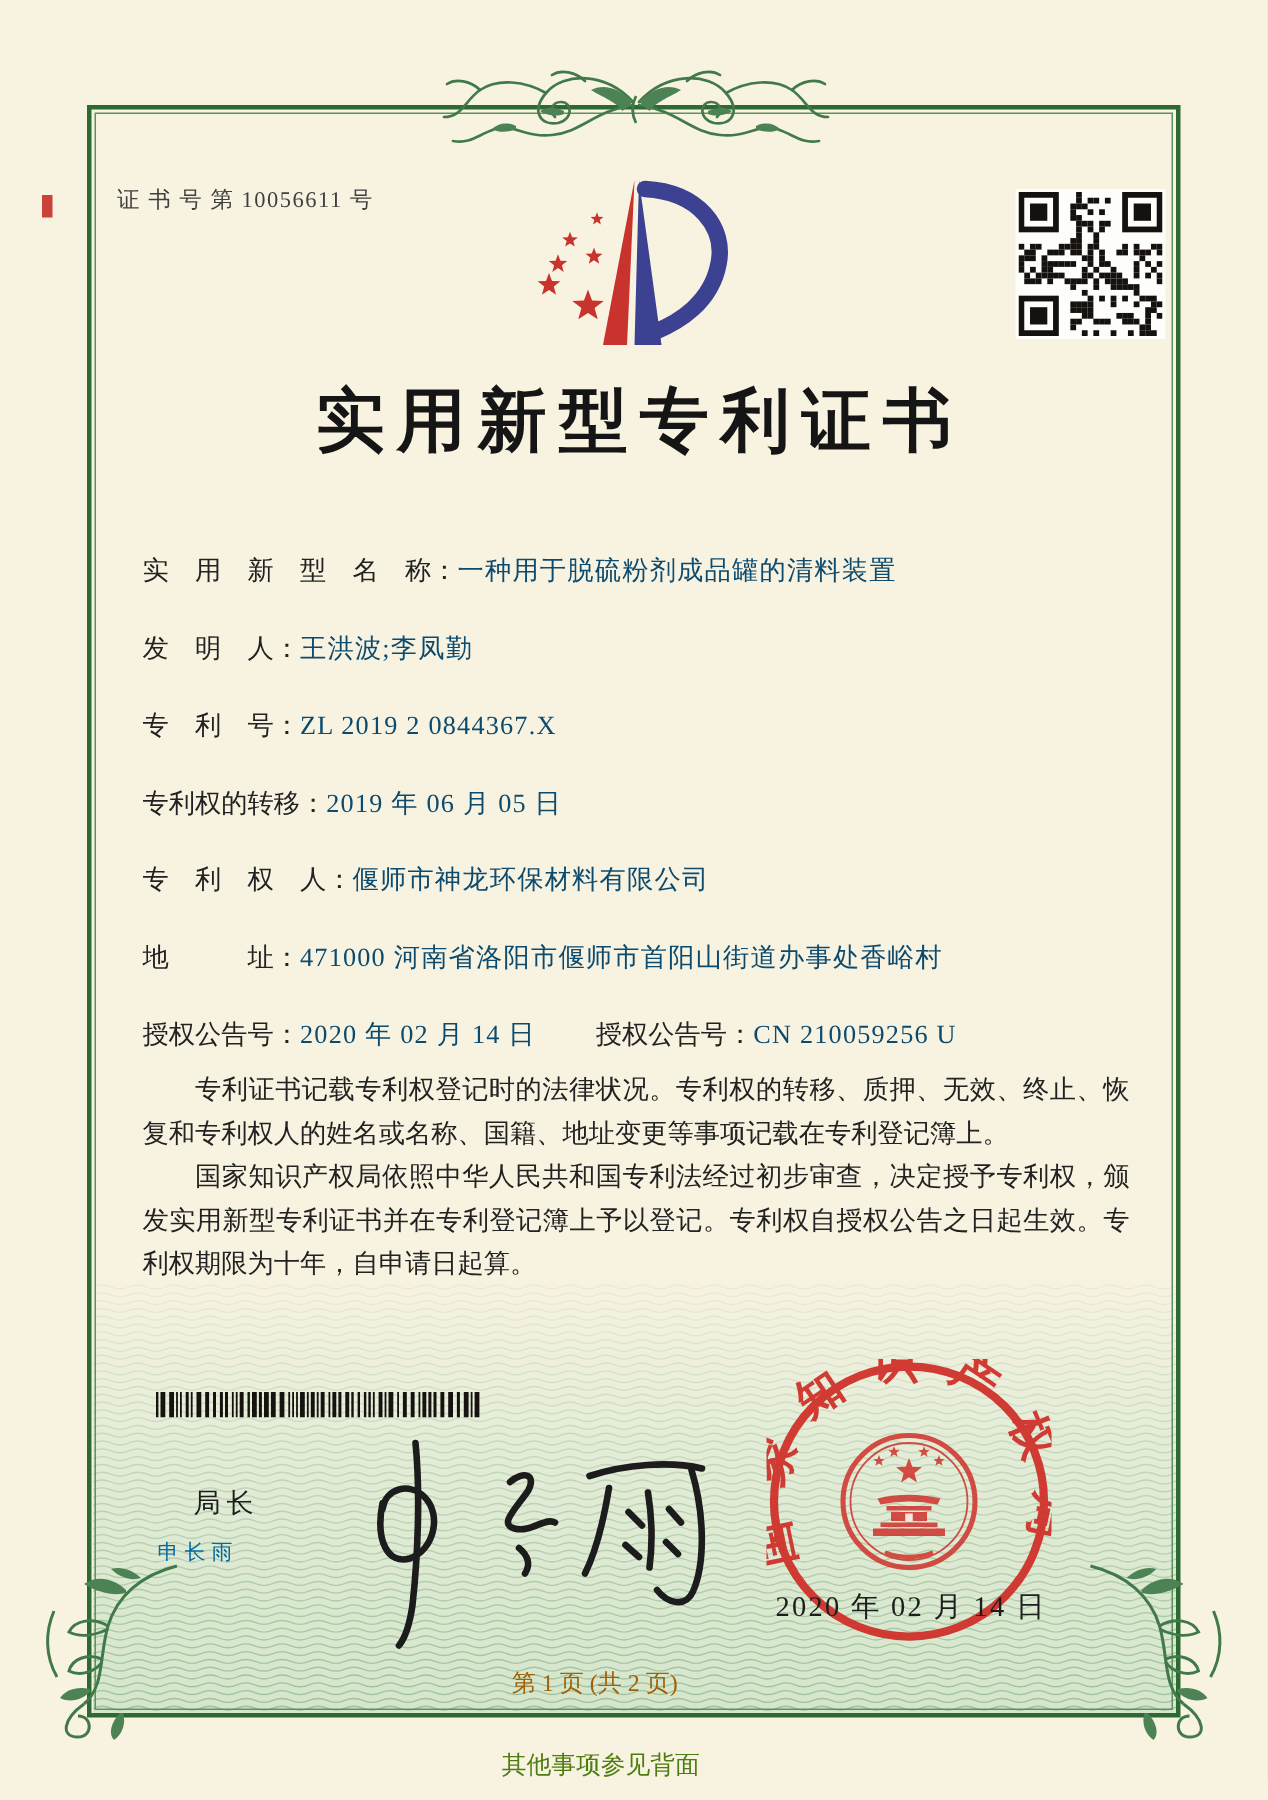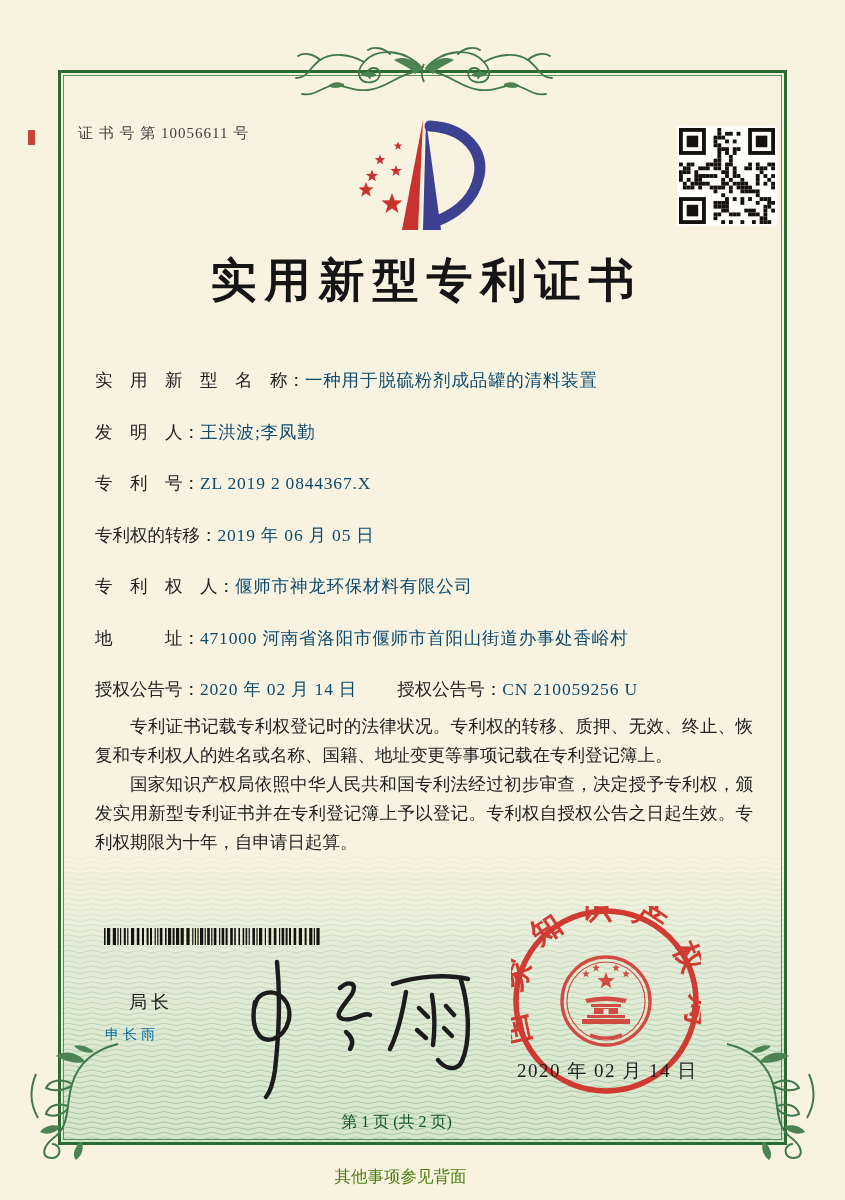--- a/index.html
+++ b/index.html
@@ -47,7 +47,7 @@
   .seal-date{left:517px;top:1058px;font-size:19px;letter-spacing:1.5px;color:#1d1d1d;}
 
   .page-info{left:0;top:1112px;width:100%;text-align:center;font-size:16px;
-             padding-right:52px;box-sizing:border-box;color:#14532d;}
+             padding-right:52px;box-sizing:border-box;color:#a16207;}
   .back-note{left:0;top:1166px;width:100%;text-align:center;font-size:16.5px;
              padding-right:44px;box-sizing:border-box;color:#4d7c0f;}
 

